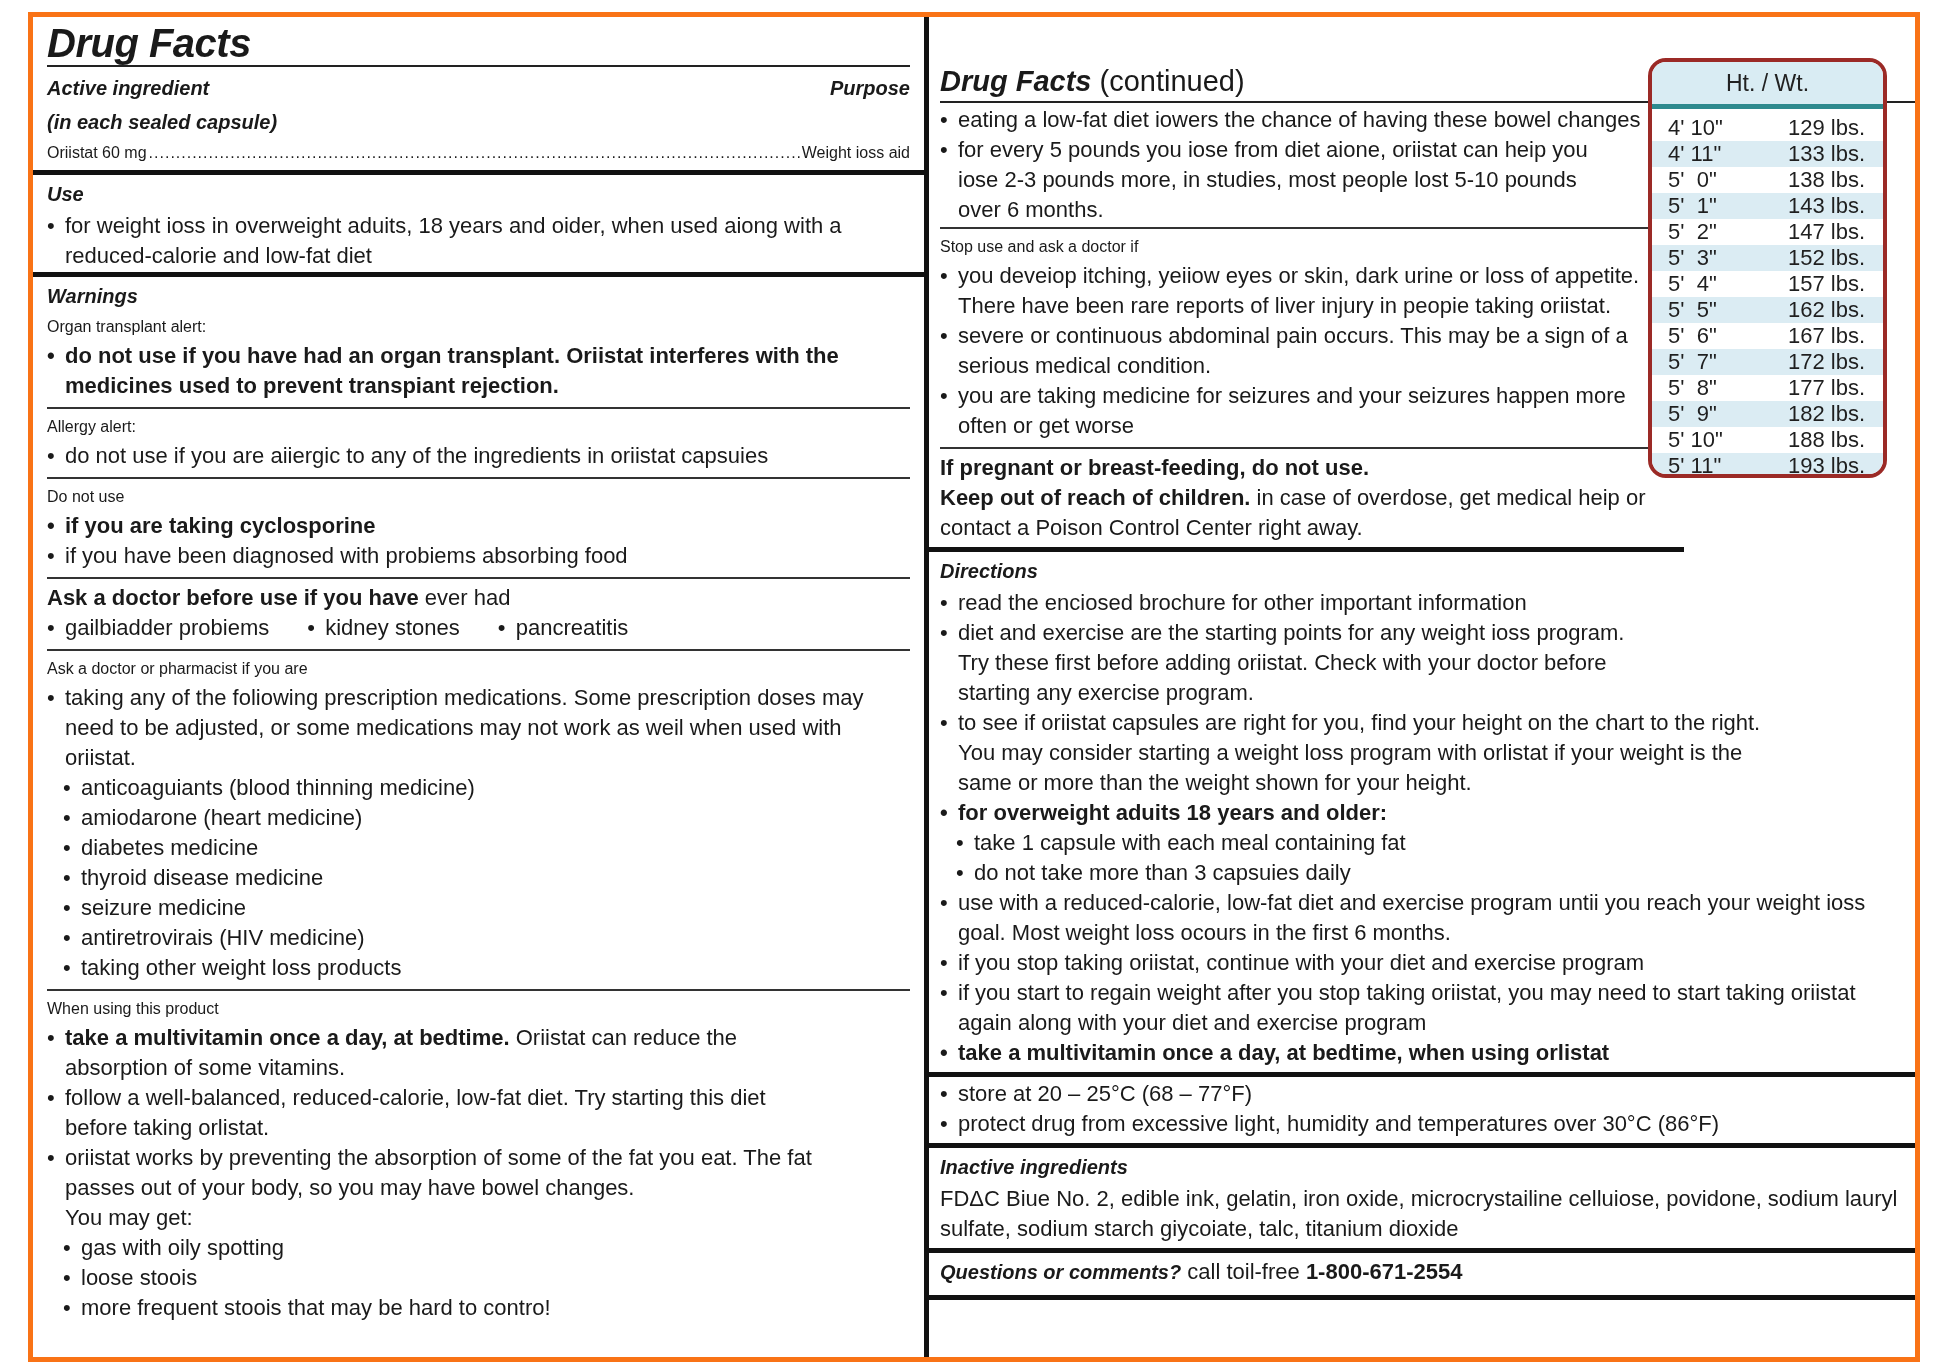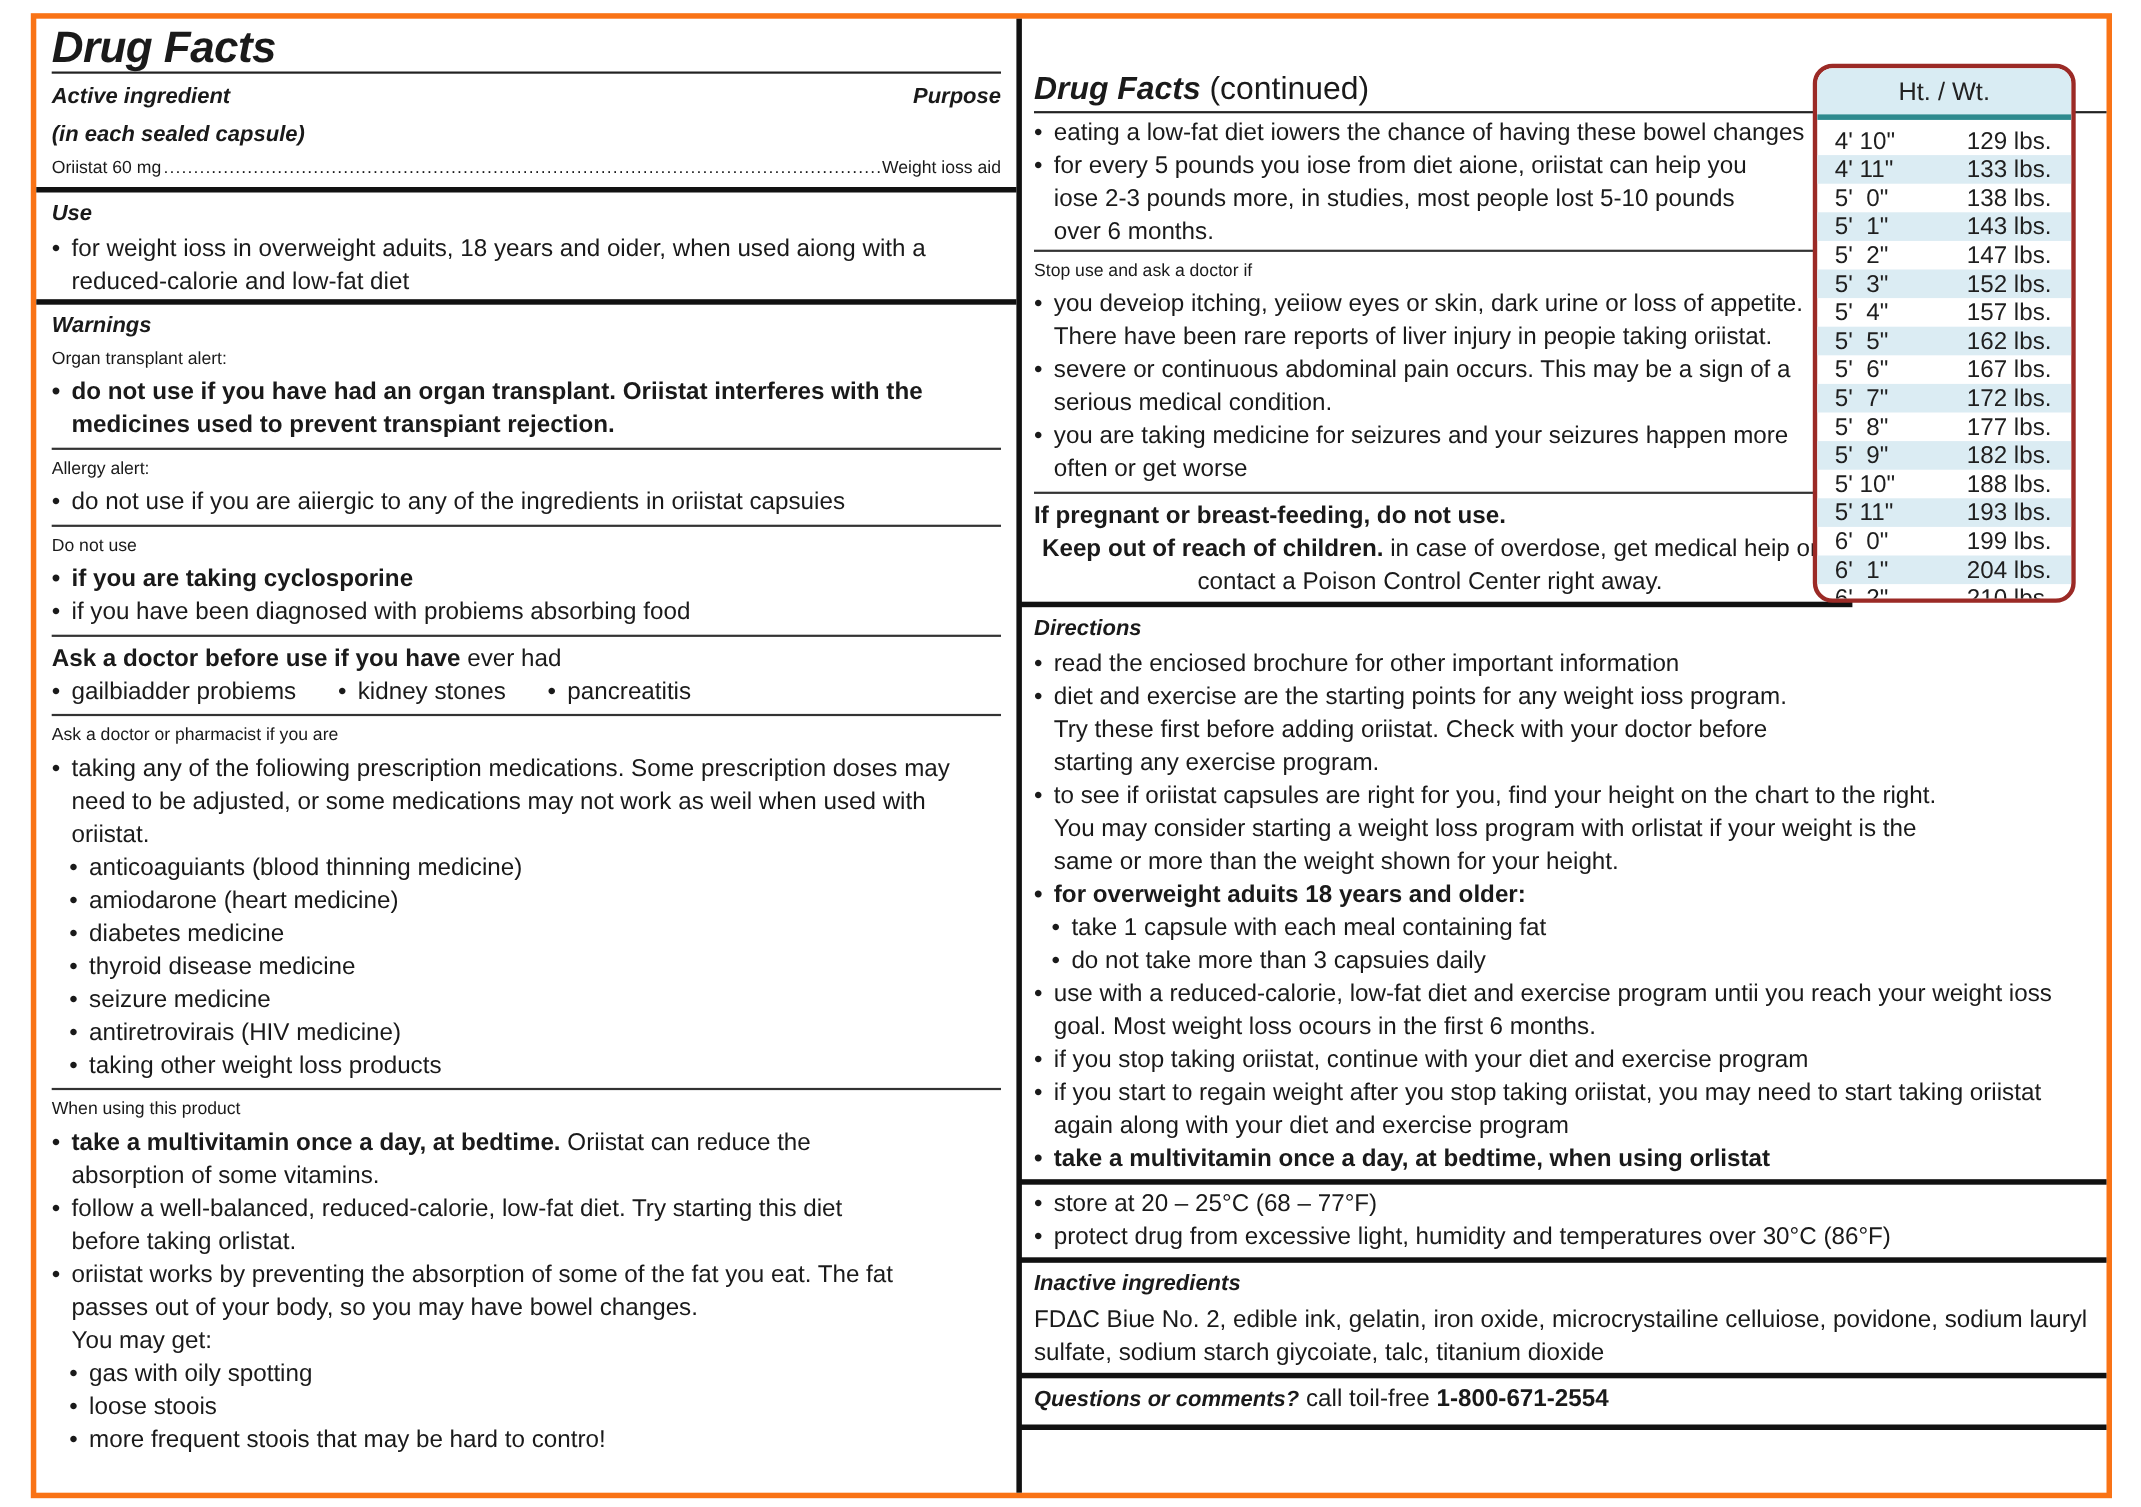--- a/index.html
+++ b/index.html
@@ -39,7 +39,7 @@
   .rc-title { font-size:29px; line-height:40px; margin:0; }
   .rc-title .bi { font-weight:bold; font-style:italic; }
 
-  .htwt { position:absolute; left:1648px; top:58px; width:239px; height:490px;
+  .htwt { position:absolute; left:1648px; top:58px; width:239px; height:420px;
           border:4px solid #9b2a26; border-radius:18px; box-sizing:border-box;
           background:#fff; overflow:hidden; }
   .htwt-head { height:42px; background:#d9ecf3; border-bottom:5px solid #2e8a8e;

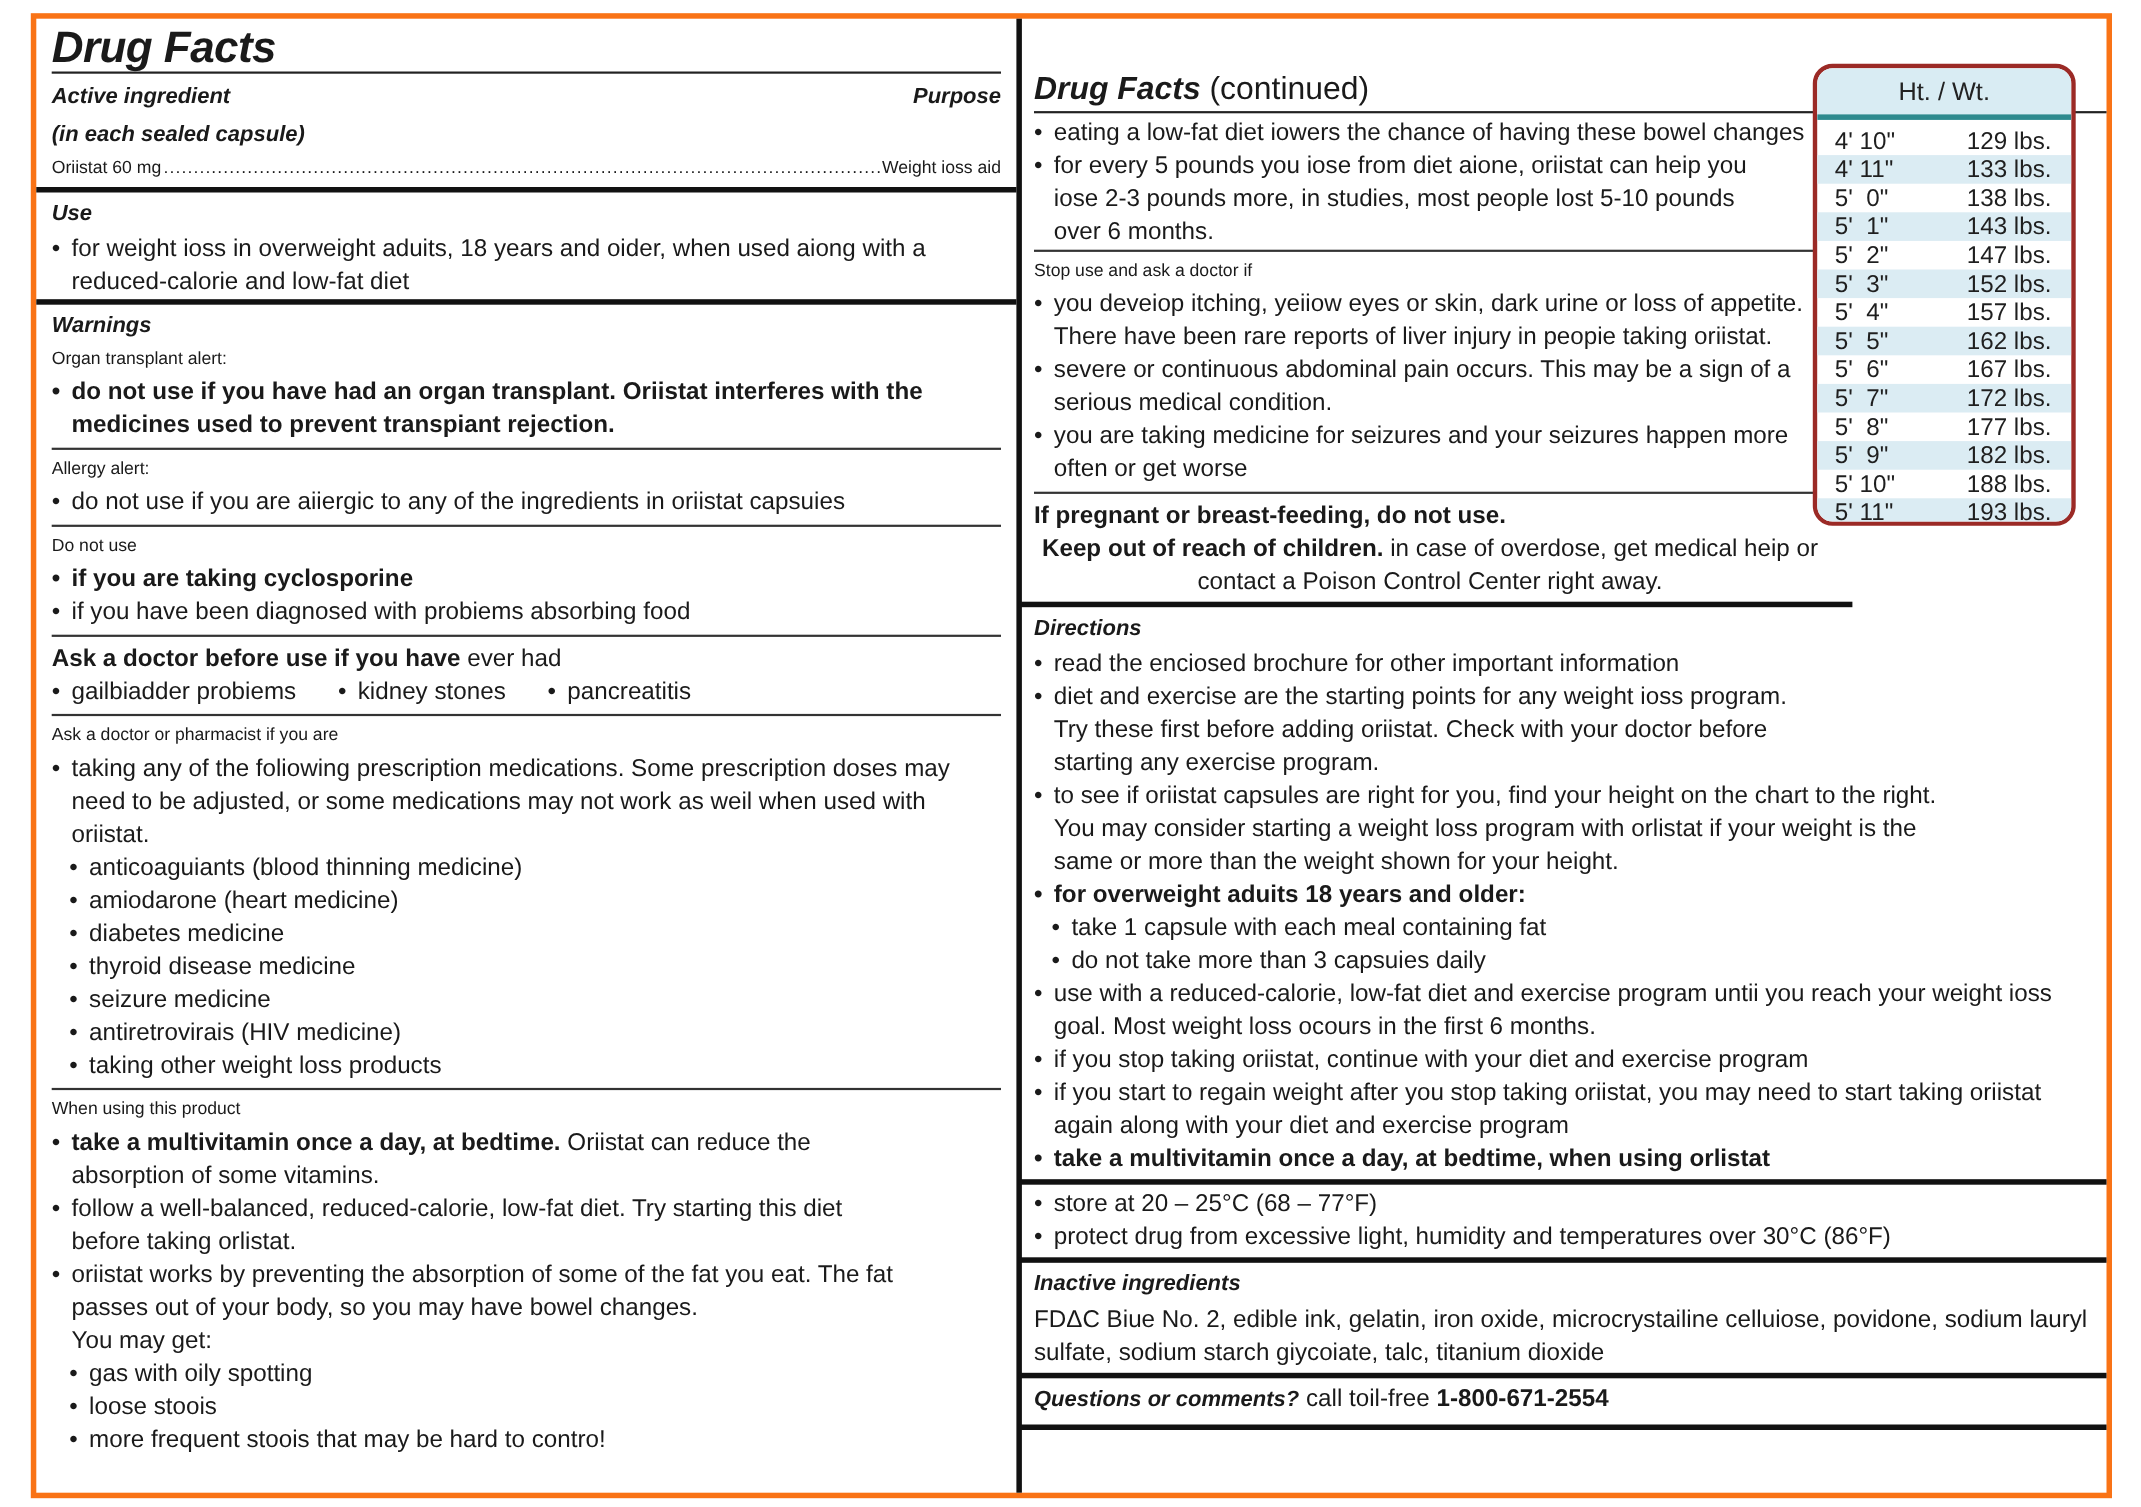--- a/index.html
+++ b/index.html
@@ -143,7 +143,7 @@
         <p class="line bul">you are taking medicine for seizures and your seizures happen more often or get worse</p>
         <div class="rule-thin"></div>
         <p class="line b">If pregnant or breast-feeding, do not use.</p>
-        <p class="line" style="white-space:normal;text-align:center;"><span class="b">Keep out of reach of children.</span><span> in case of overdose, get medical heip or contact a Poison Control Center right away.</span></p>
+        <p class="line" style="white-space:normal;"><span class="b">Keep out of reach of children.</span><span> in case of overdose, get medical heip or contact a Poison Control Center right away.</span></p>
       </div>
     </div>
 

